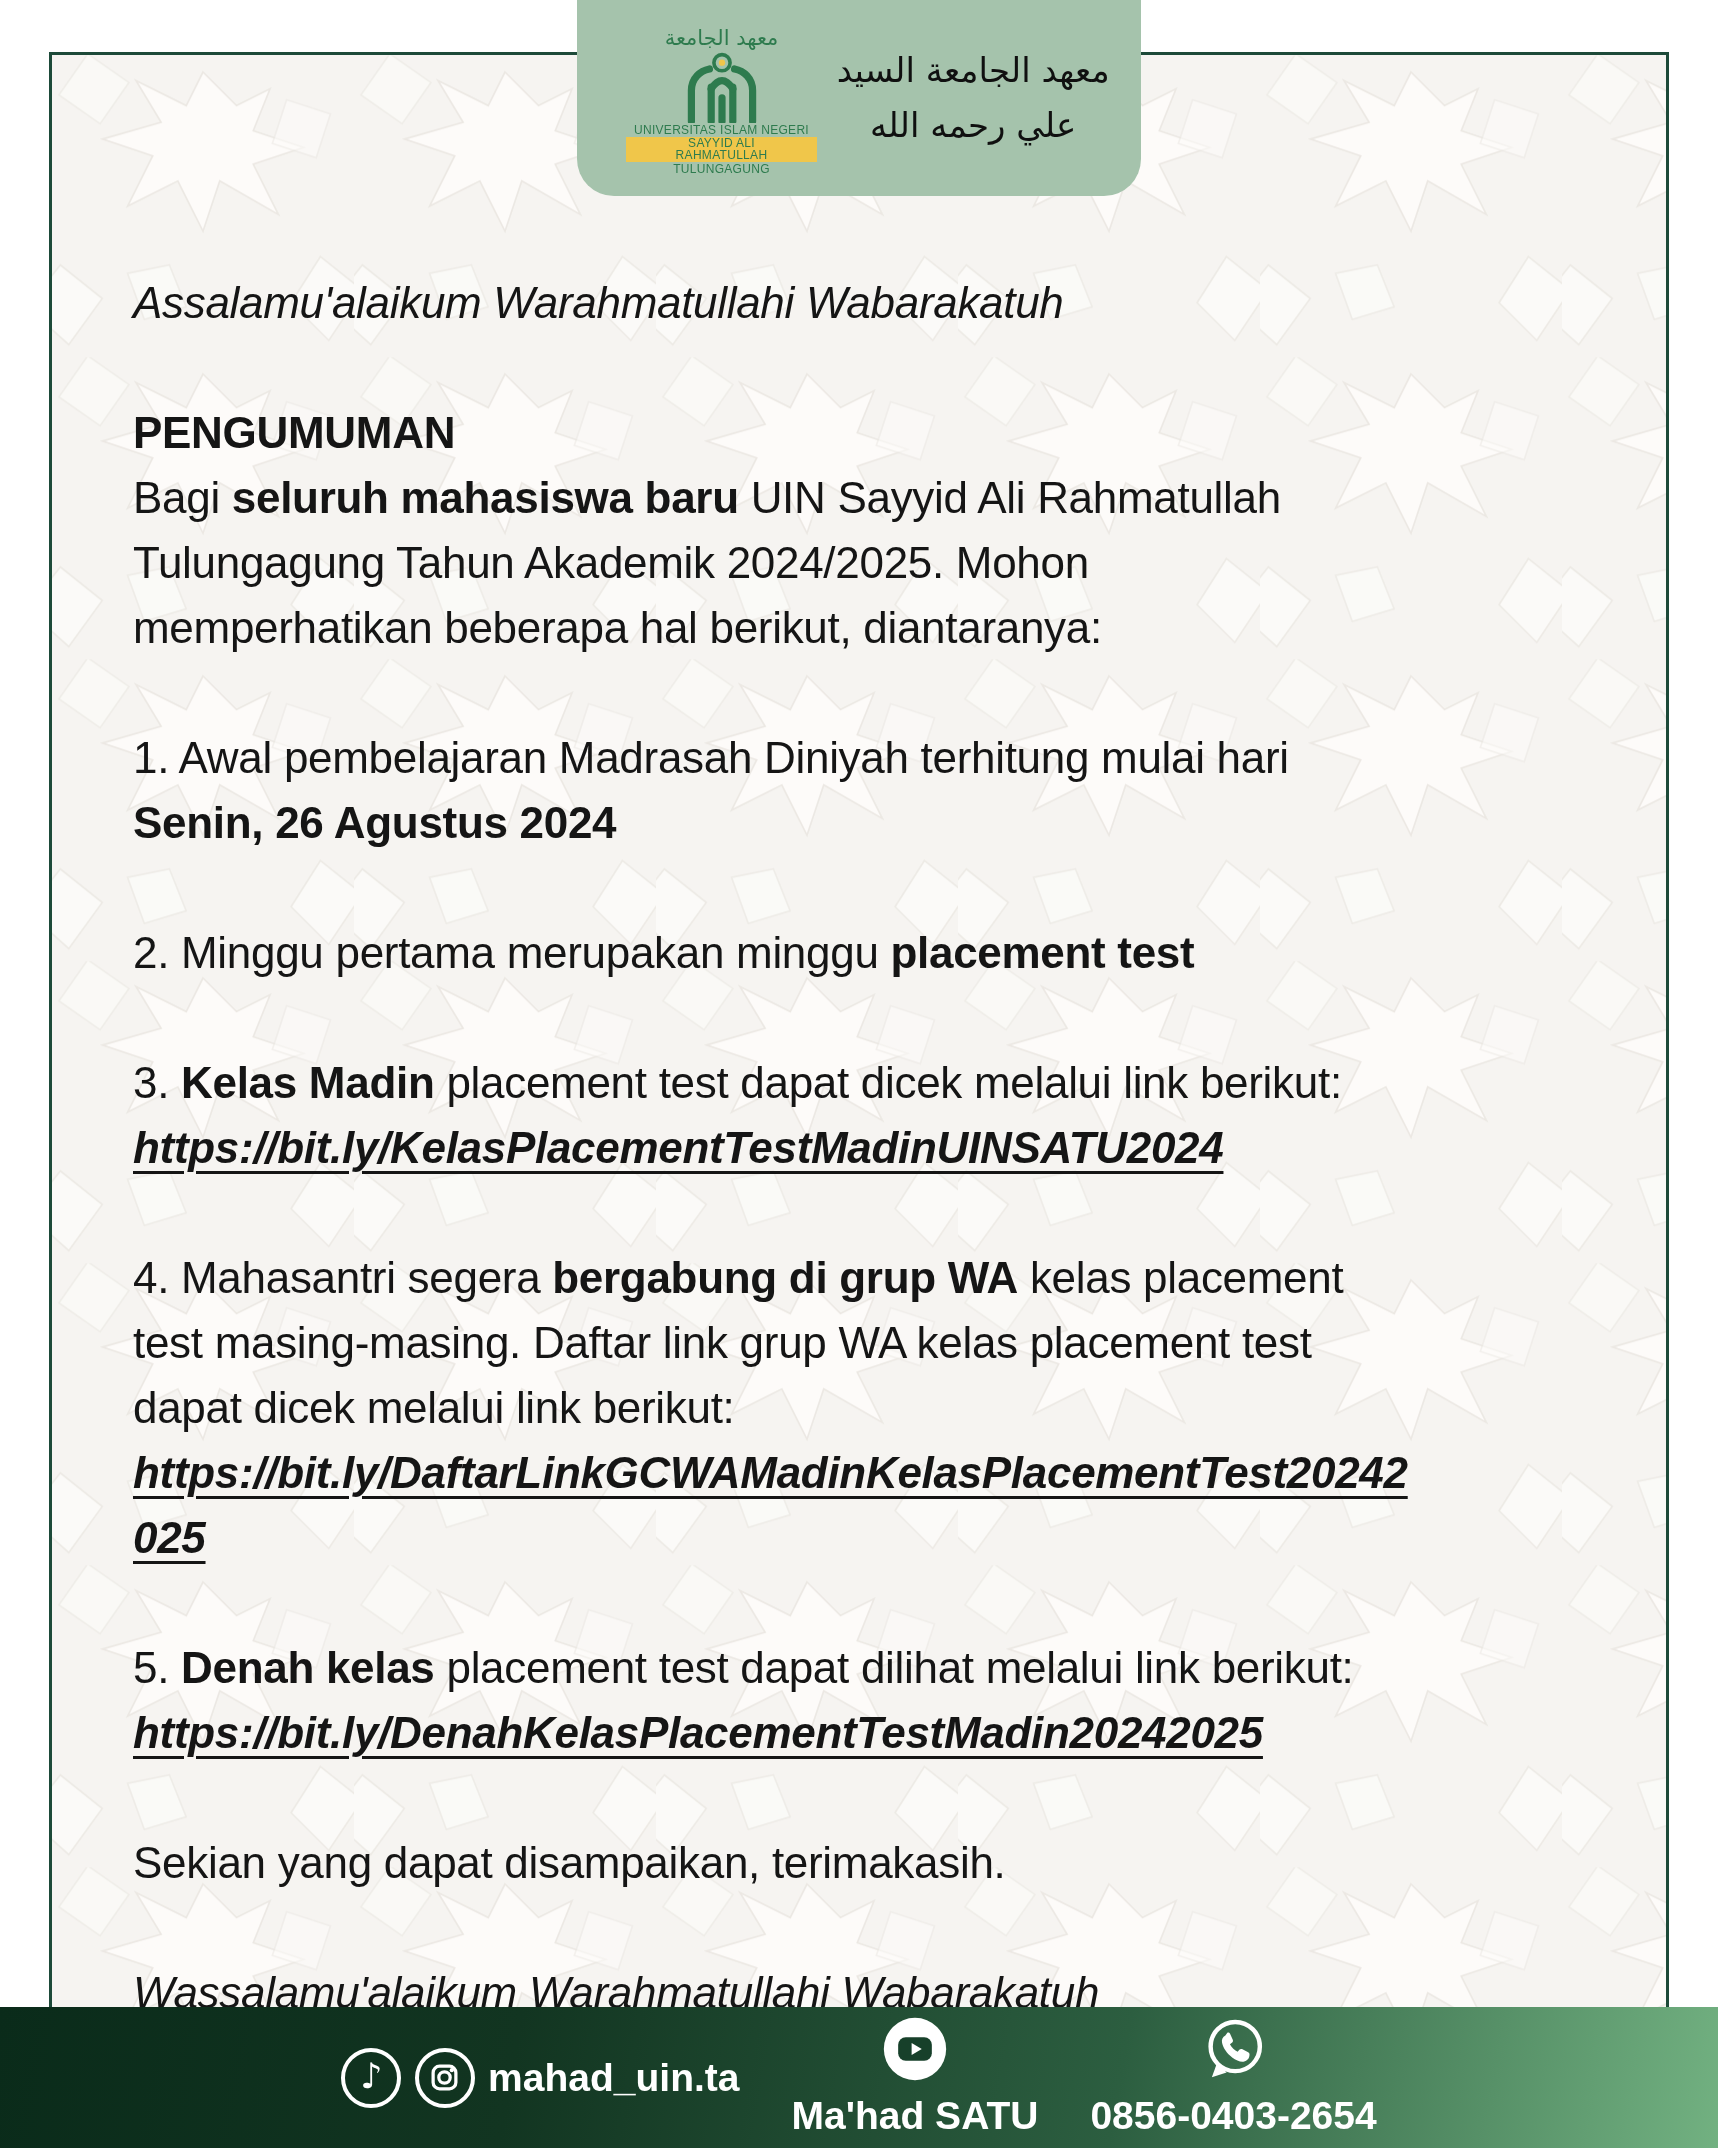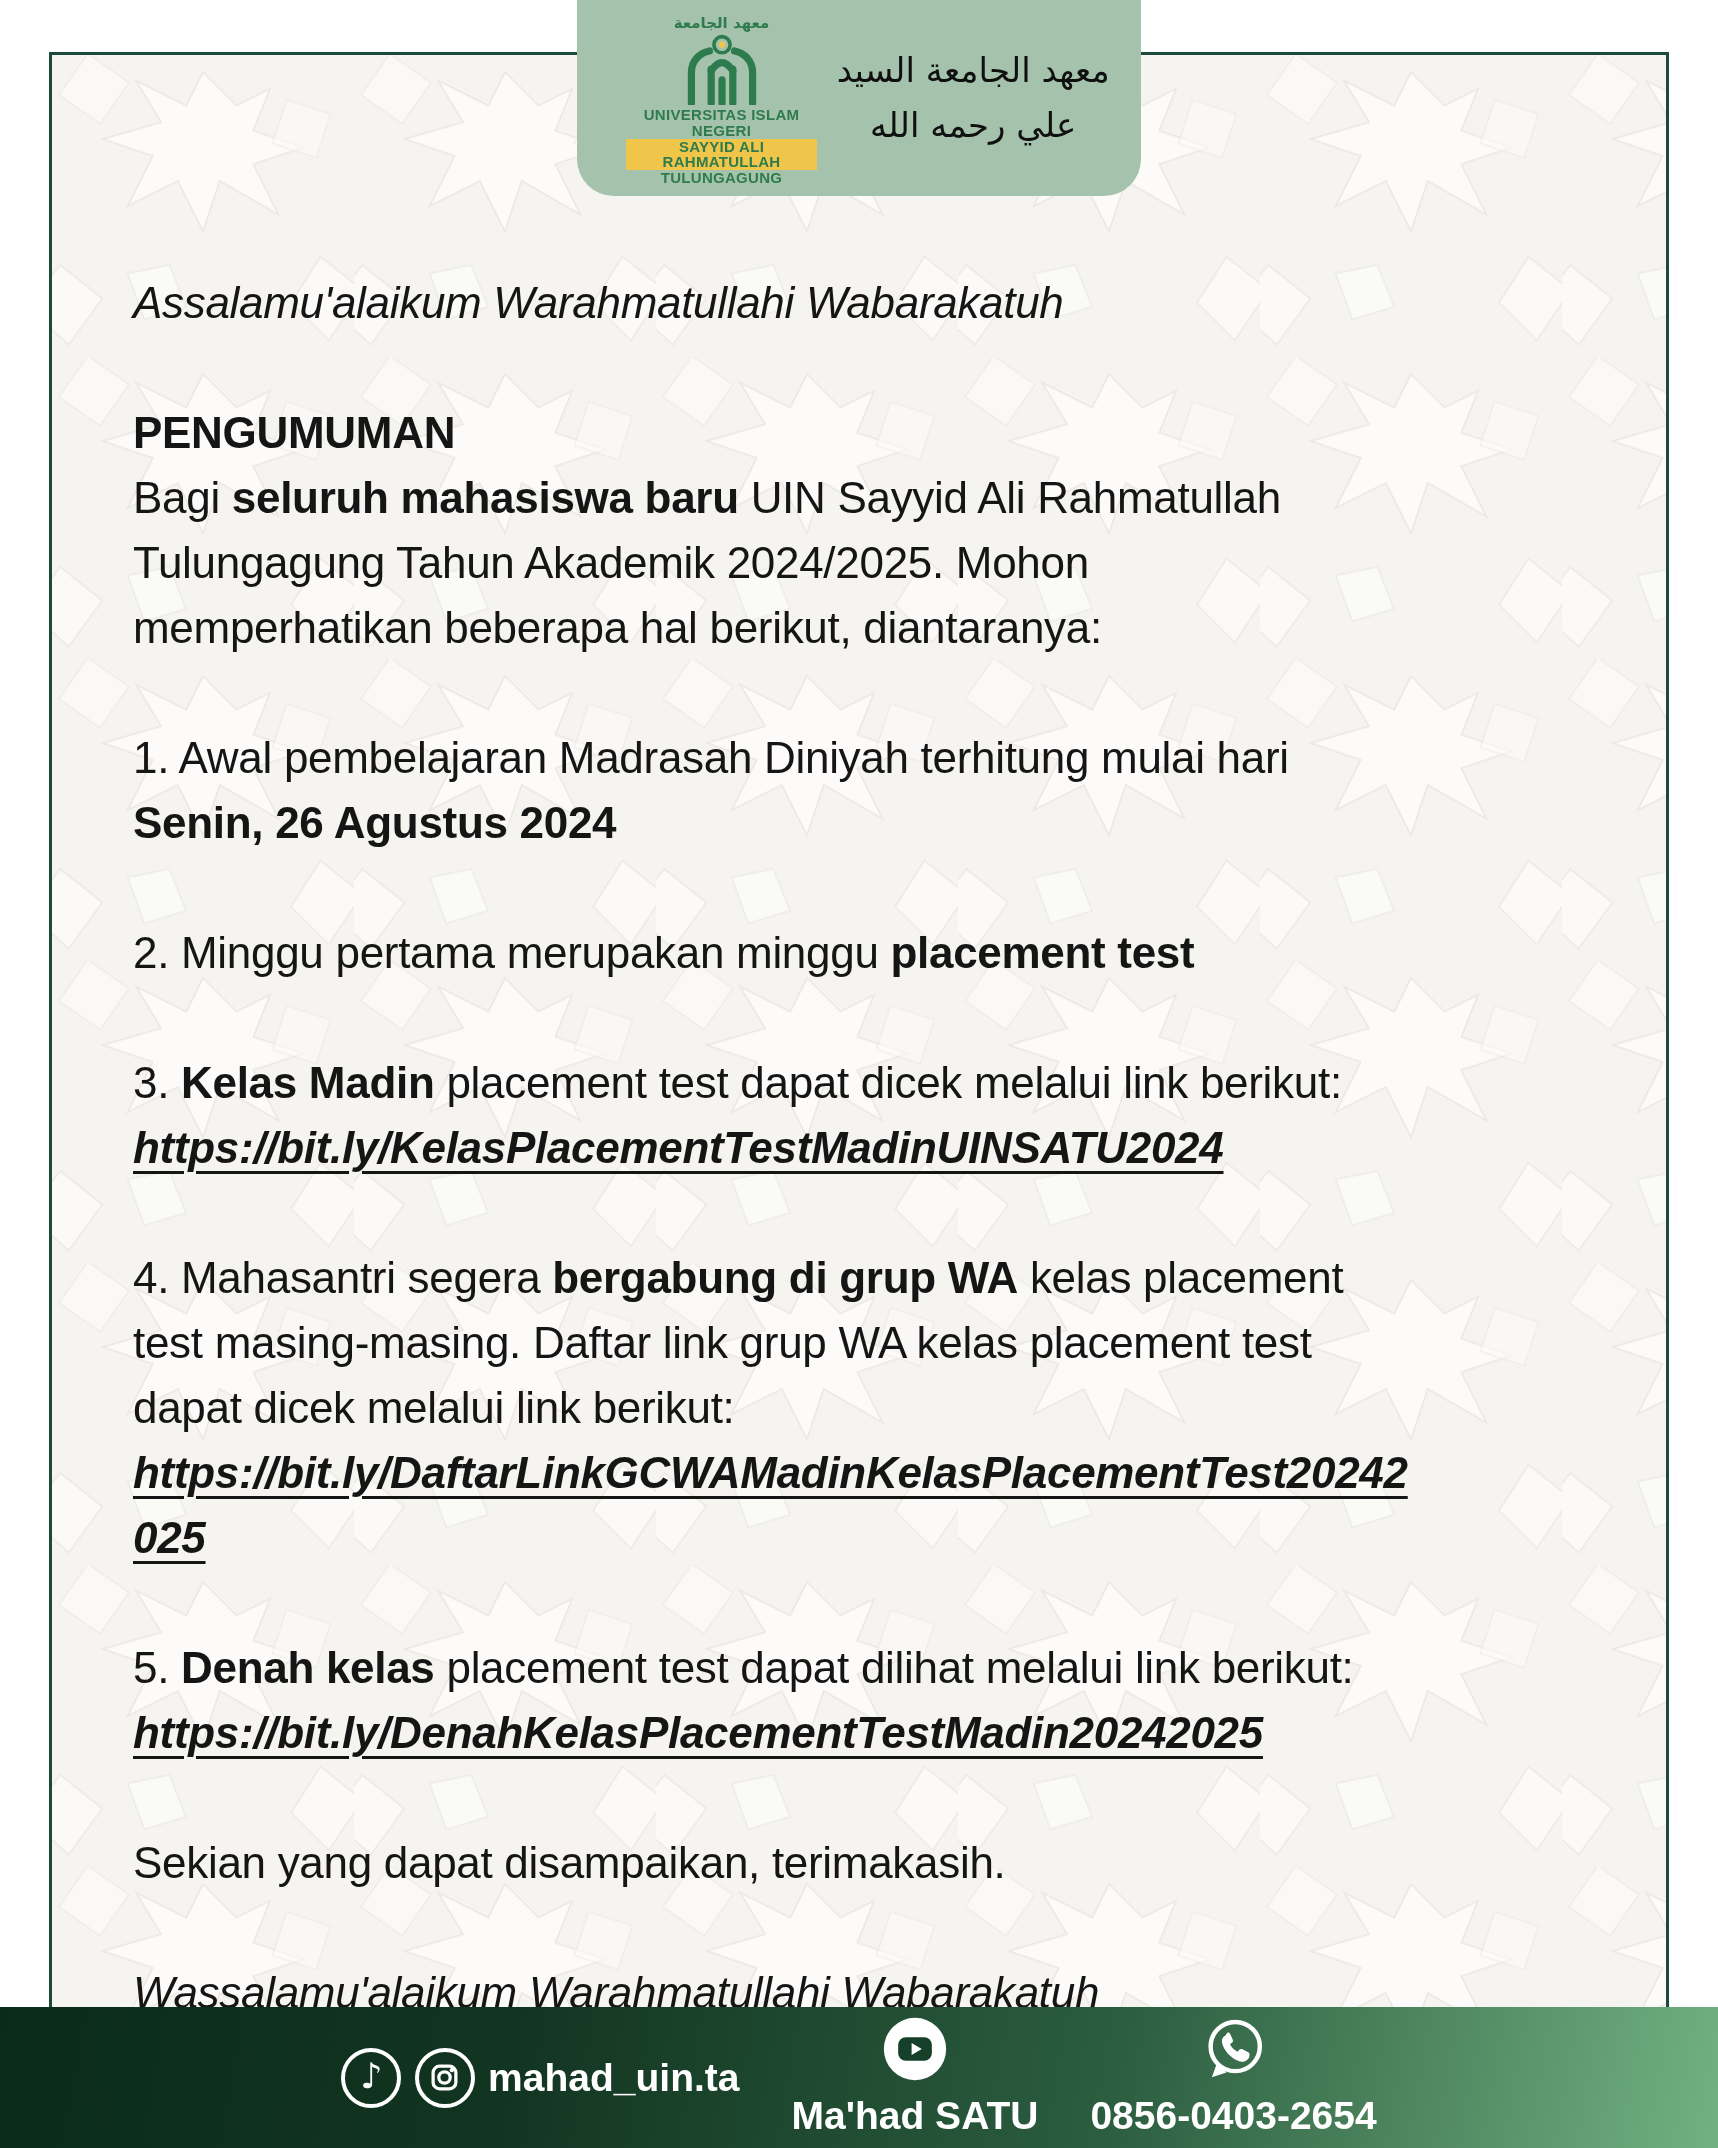--- a/index.html
+++ b/index.html
@@ -15,7 +15,7 @@
   .header-box{position:absolute;left:577px;top:0;width:564px;height:196px;background:#a5c3ac;
               border-radius:0 0 37px 37px;z-index:3;display:flex;align-items:center;}
   .logo{width:191px;margin-left:49px;text-align:center;line-height:1.05;}
-  .logo .ar-title{font-family:"DejaVu Sans",sans-serif;color:#2e7b4e;font-size:15px;font-weight:700;margin-top:6px;}
+  .logo .ar-title{font-family:"DejaVu Sans",sans-serif;color:#2e7b4e;font-size:21px;font-weight:400;margin-top:6px;}
   .logo .uline{font-size:15px;color:#2e7b4e;font-weight:700;letter-spacing:0.3px;}
   .logo .uline.hl{background:#f0c64a;display:inline-block;padding:0 17px;}
   .calli{flex:1;text-align:center;font-family:"DejaVu Sans",sans-serif;direction:rtl;

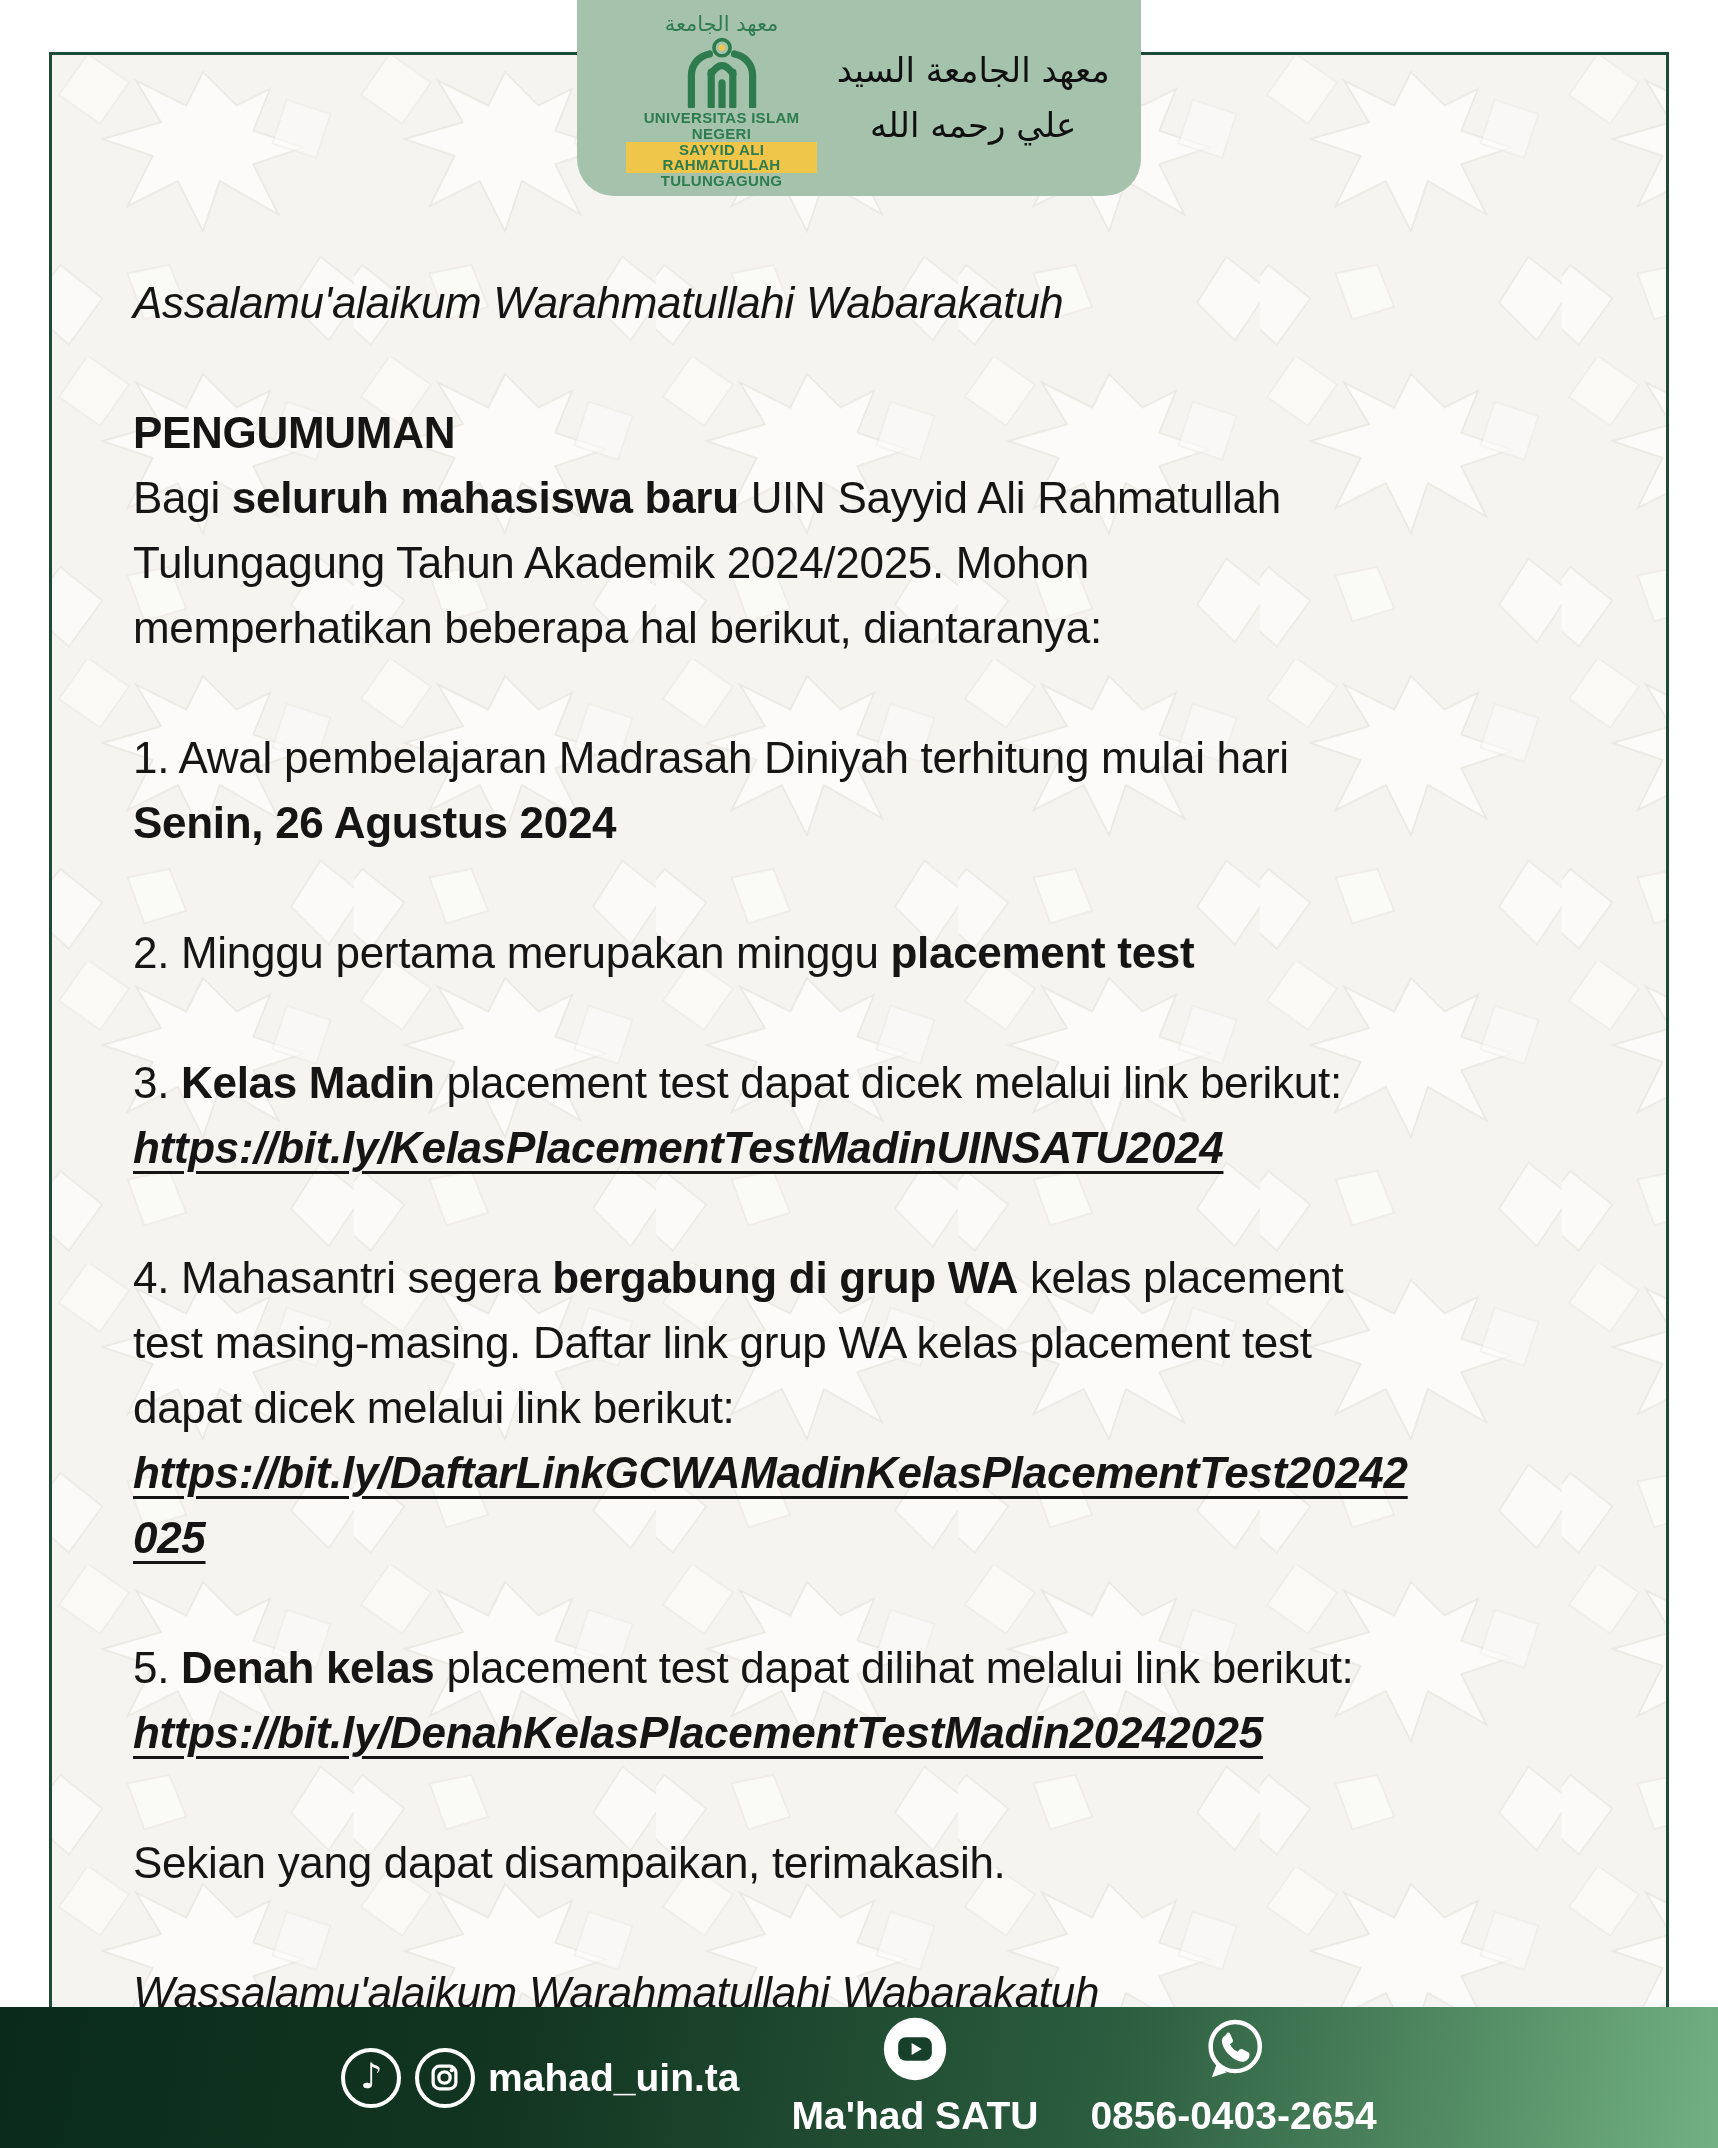--- a/index.html
+++ b/index.html
@@ -16,7 +16,7 @@
               border-radius:0 0 37px 37px;z-index:3;display:flex;align-items:center;}
   .logo{width:191px;margin-left:49px;text-align:center;line-height:1.05;}
   .logo .ar-title{font-family:"DejaVu Sans",sans-serif;color:#2e7b4e;font-size:21px;font-weight:400;margin-top:6px;}
-  .logo .uline{font-size:15px;color:#2e7b4e;font-weight:700;letter-spacing:0.3px;}
+  .logo .uline{font-size:12px;color:#2e7b4e;font-weight:400;letter-spacing:0.3px;}
   .logo .uline.hl{background:#f0c64a;display:inline-block;padding:0 17px;}
   .calli{flex:1;text-align:center;font-family:"DejaVu Sans",sans-serif;direction:rtl;
          color:#101010;font-size:34px;line-height:55px;padding-right:11.7px;}

